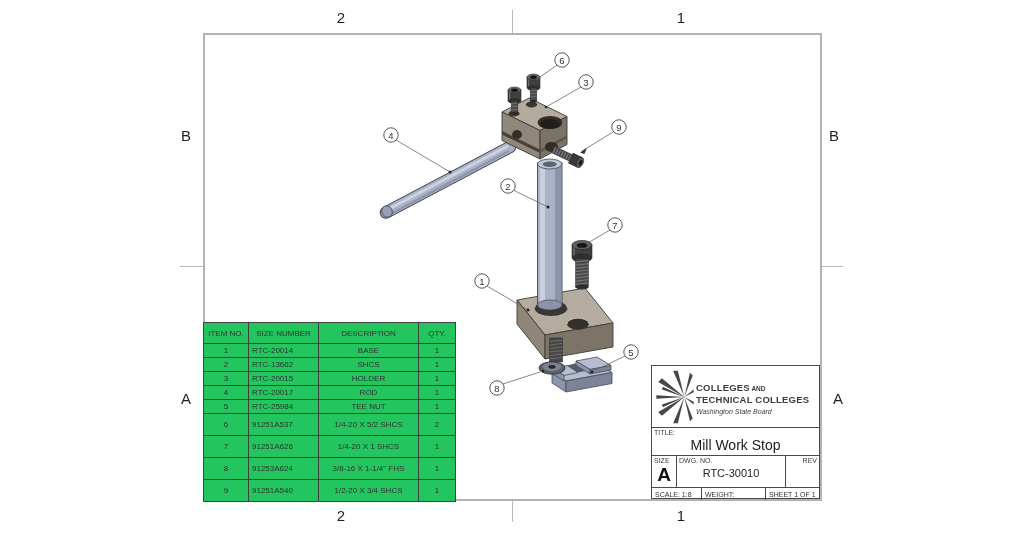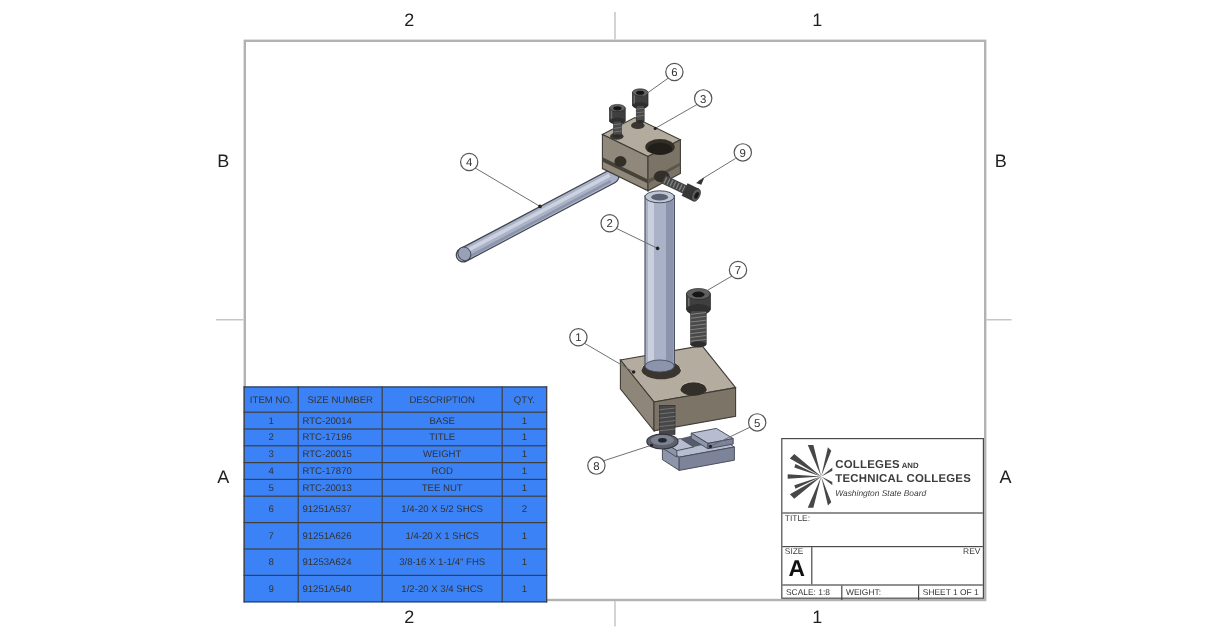--- a/index.html
+++ b/index.html
@@ -12,7 +12,7 @@
   .tick.v{width:1px;height:23px;}
   .tick.h{width:23px;height:1px;}
   
-  #bom{position:absolute;left:203px;top:322px;border-collapse:collapse;table-layout:fixed;background:#3b82f6;}
+  #bom{position:absolute;left:203px;top:322px;border-collapse:collapse;table-layout:fixed;background:#22c55e;}
   #bom th,#bom td{border:1px solid #3f3f3f;font-size:8px;font-weight:normal;color:#333;
                   text-align:center;padding:0 1px;overflow:hidden;white-space:nowrap;}
   #bom th{height:20px;}

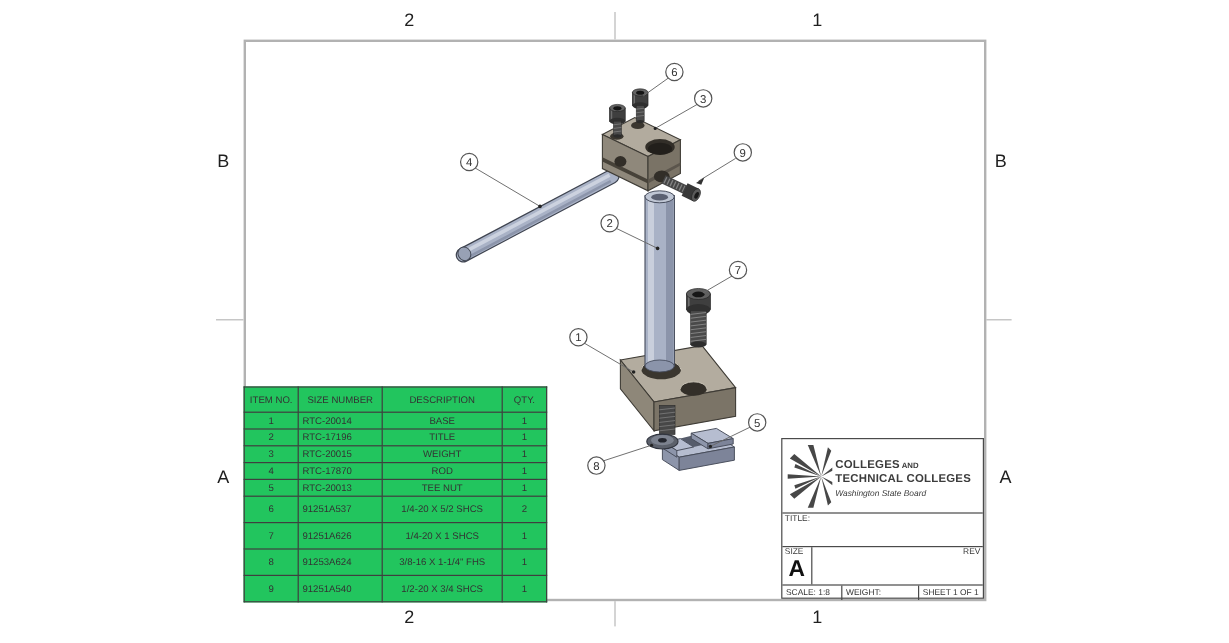--- a/index.html
+++ b/index.html
@@ -255,7 +255,7 @@
         </tr>
     <tr class="short">
           <td>2</td>
-          <td class="pn">RTC-17196</td>
+          <td class="pn">RTC-13662</td>
           <td>TITLE</td>
           <td>1</td>
         </tr>

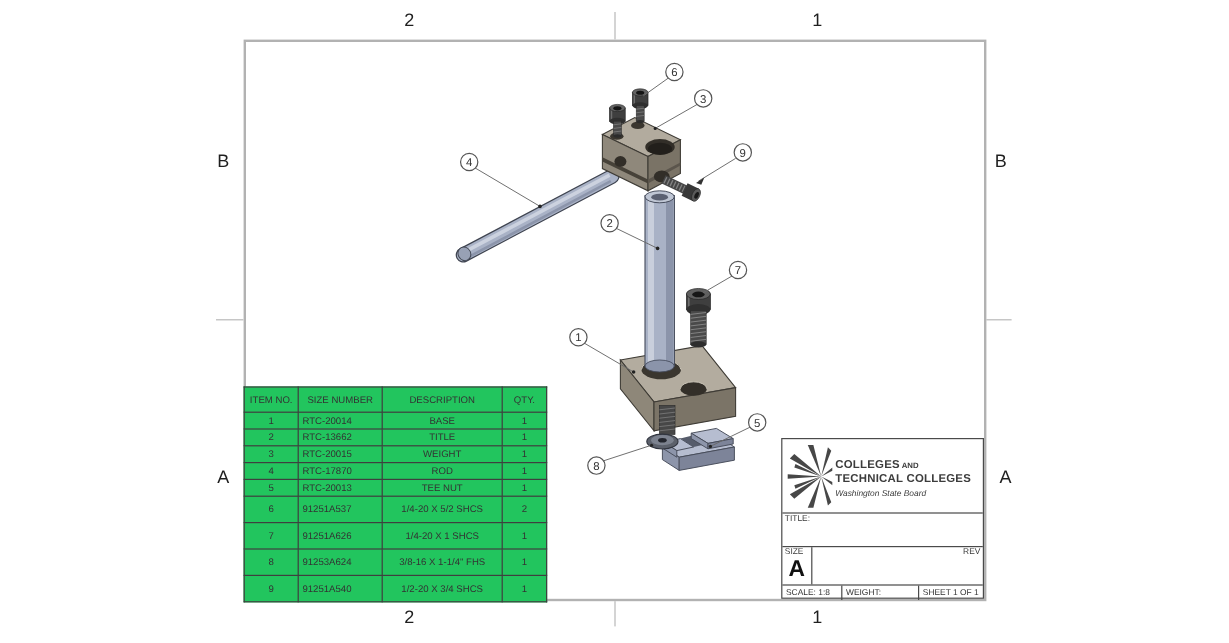--- a/index.html
+++ b/index.html
@@ -256,7 +256,7 @@
     <tr class="short">
           <td>2</td>
           <td class="pn">RTC-13662</td>
-          <td>TITLE</td>
+          <td>SHCS</td>
           <td>1</td>
         </tr>
     <tr class="short">

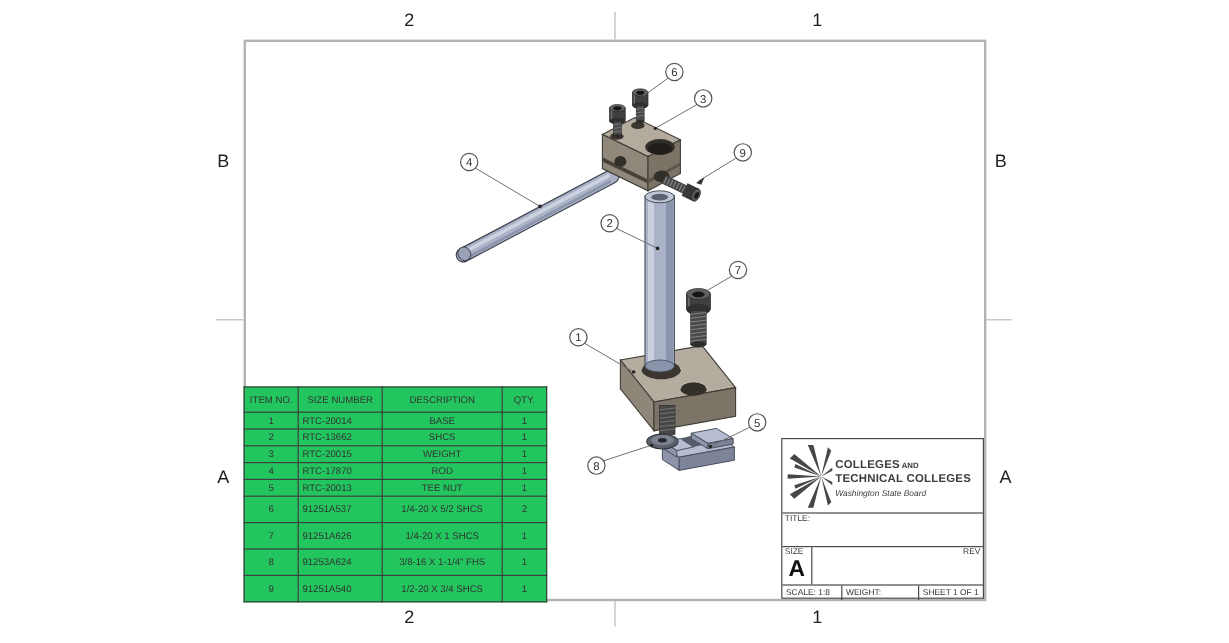--- a/index.html
+++ b/index.html
@@ -262,7 +262,7 @@
     <tr class="short">
           <td>3</td>
           <td class="pn">RTC-20015</td>
-          <td>WEIGHT</td>
+          <td>HOLDER</td>
           <td>1</td>
         </tr>
     <tr class="short">

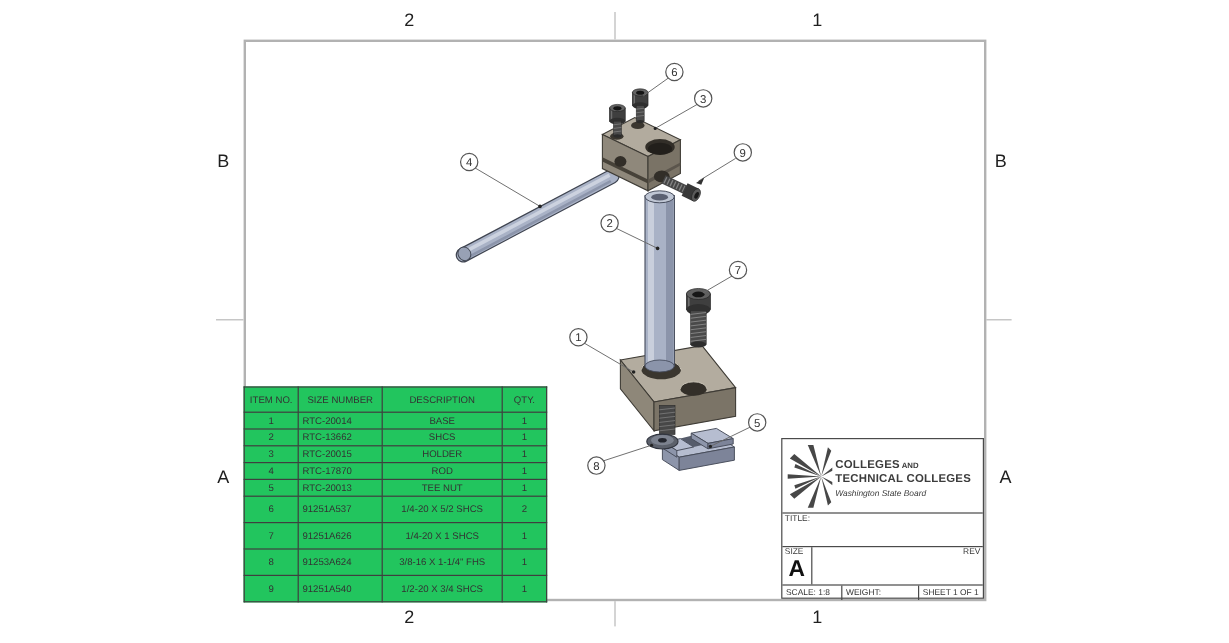--- a/index.html
+++ b/index.html
@@ -267,7 +267,7 @@
         </tr>
     <tr class="short">
           <td>4</td>
-          <td class="pn">RTC-17870</td>
+          <td class="pn">RTC-20017</td>
           <td>ROD</td>
           <td>1</td>
         </tr>

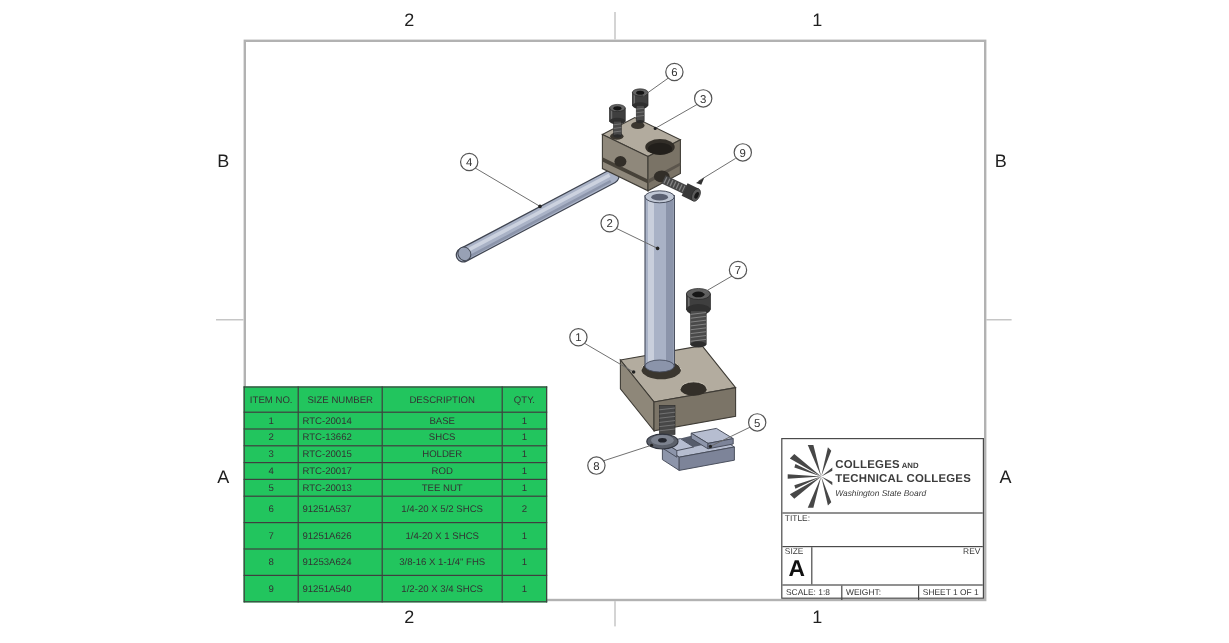--- a/index.html
+++ b/index.html
@@ -273,7 +273,7 @@
         </tr>
     <tr class="short">
           <td>5</td>
-          <td class="pn">RTC-20013</td>
+          <td class="pn">RTC-25984</td>
           <td>TEE NUT</td>
           <td>1</td>
         </tr>

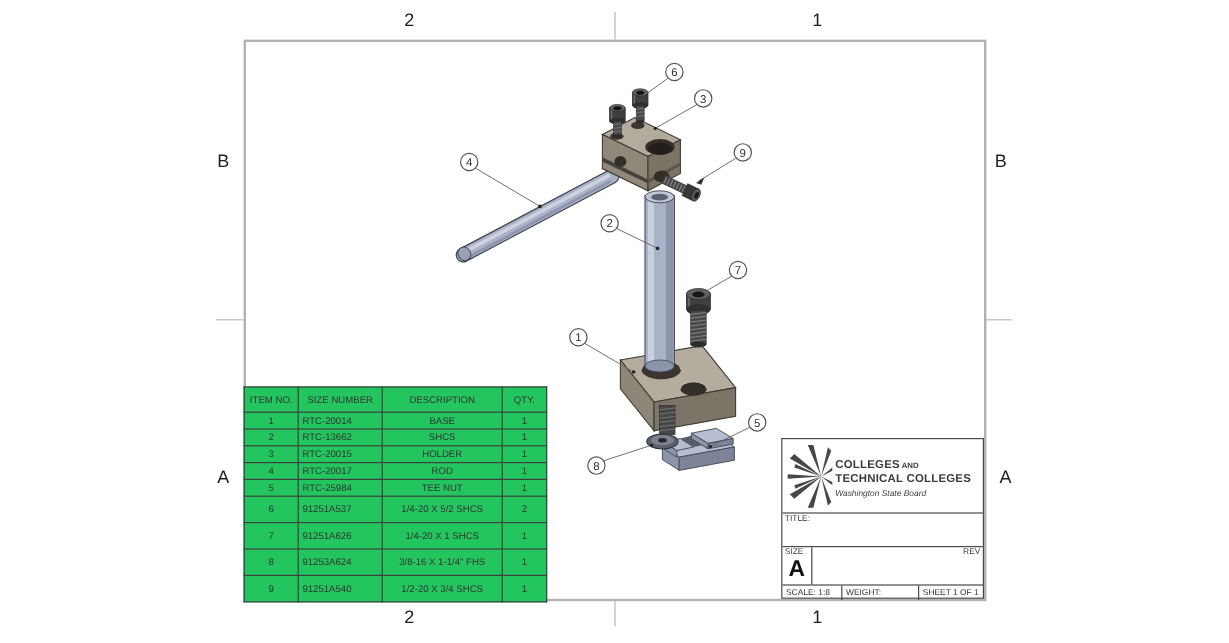--- a/index.html
+++ b/index.html
@@ -329,6 +329,7 @@
     </div>
     <div class="tb-row" id="tb-title">
       <span class="microlabel">TITLE:</span>
+      <div class="tb-title-text">Mill Work Stop</div>
     </div>
     <div class="tb-row" id="tb-size">
       <div class="cell" id="cell-size">

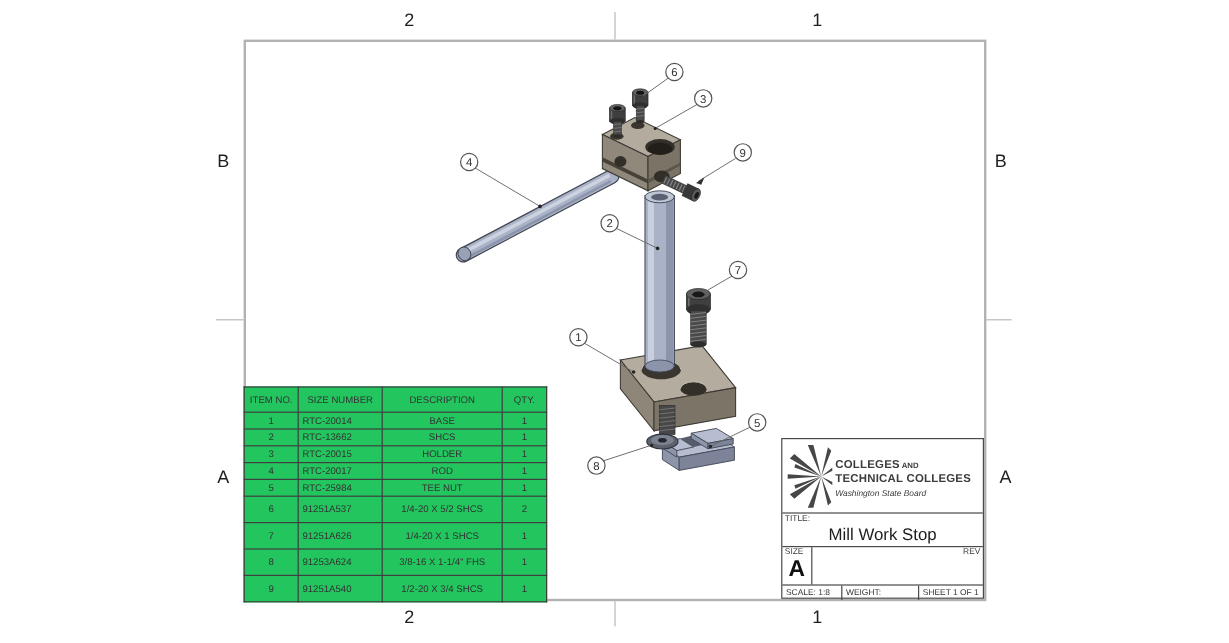--- a/index.html
+++ b/index.html
@@ -336,6 +336,10 @@
         <span class="microlabel">SIZE</span>
         <div class="size-letter">A</div>
       </div>
+      <div class="cell" id="cell-dwg">
+        <span class="microlabel">DWG.  NO.</span>
+        <div class="dwg-no">RTC-30010</div>
+      </div>
       <div class="cell" id="cell-rev">
         <span class="microlabel" style="left:auto;right:4px;">REV</span>
       </div>

